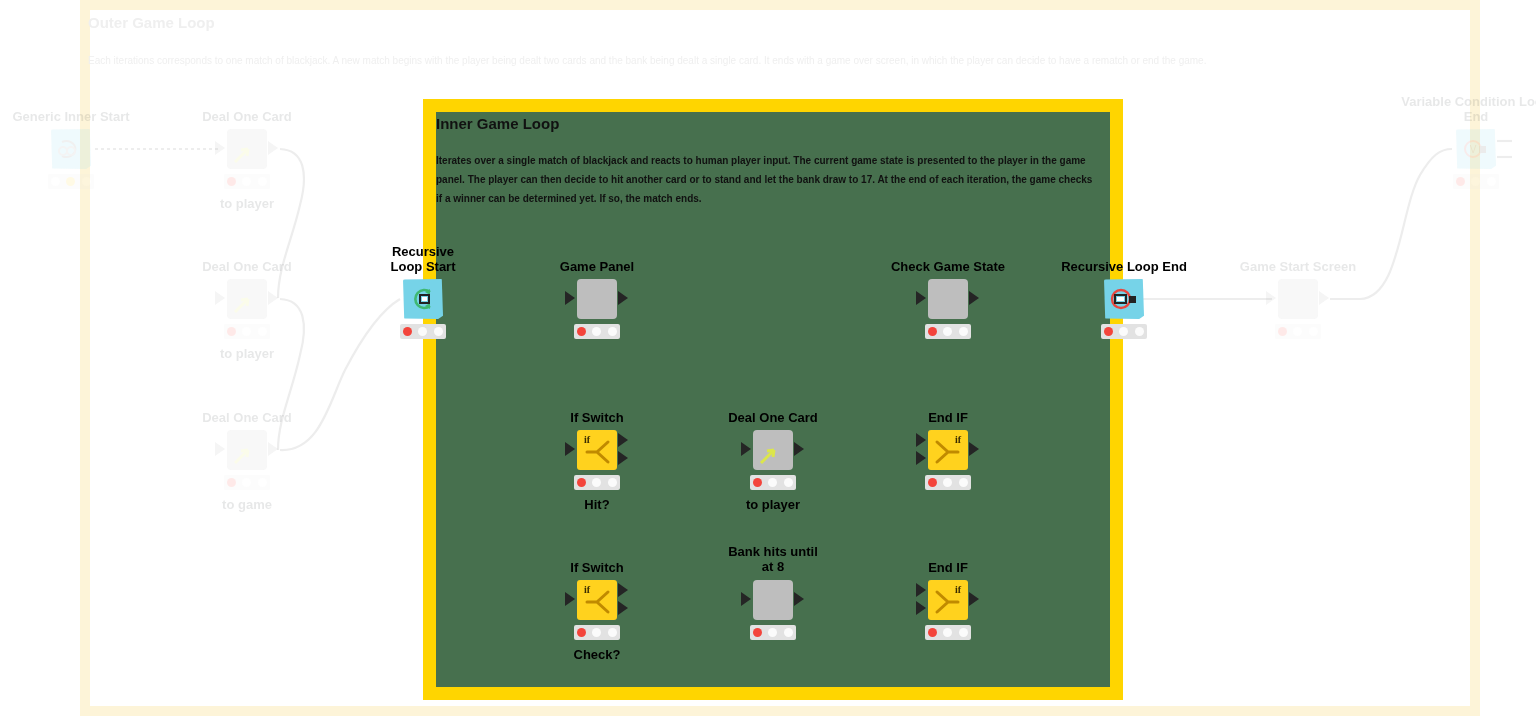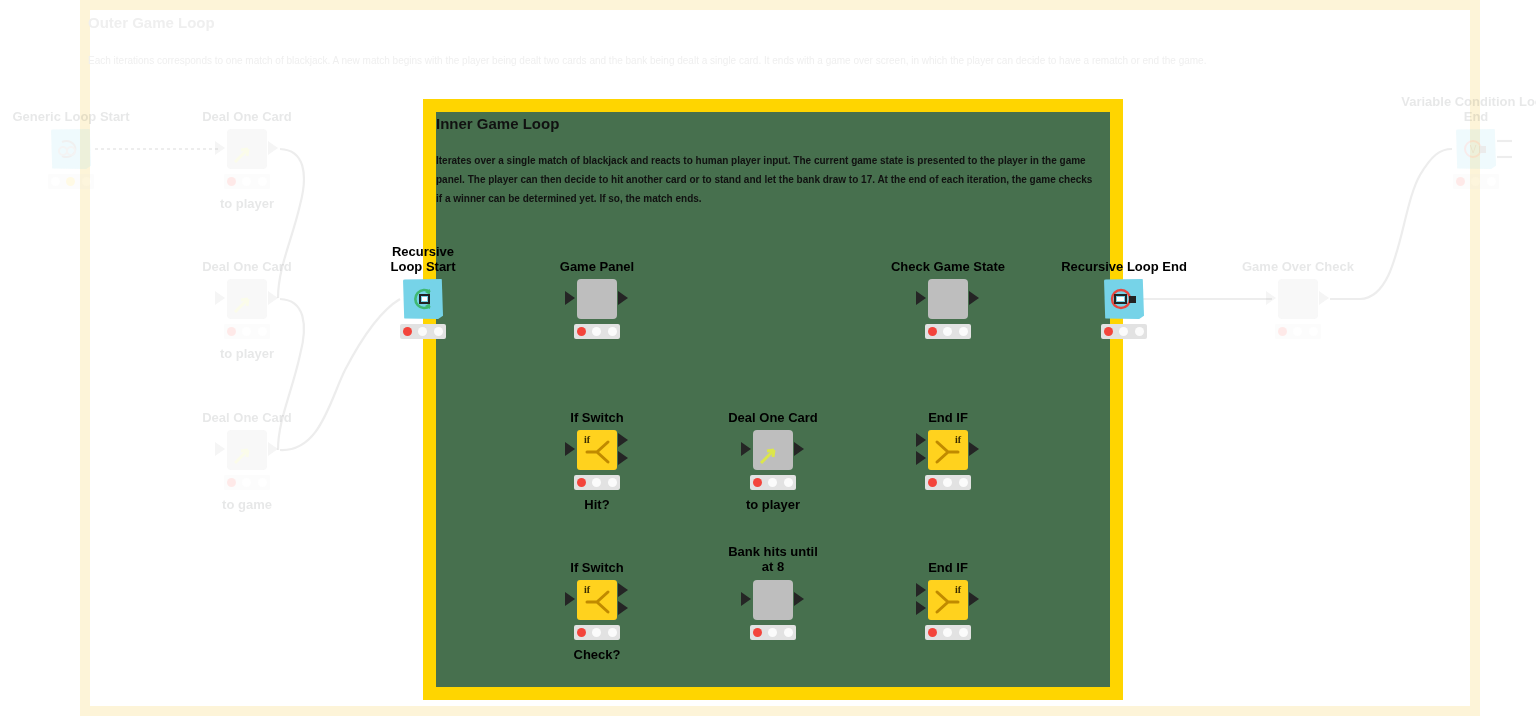--- a/index.html
+++ b/index.html
@@ -164,7 +164,7 @@
   <div class="faded">
 
     <div class="node" style="left:38px;top:129px;">
-      <div class="node-title">Generic Loop Start</div>
+      <div class="node-title">Generic Inner Start</div>
       <div class="node-body blue">
         <span class="port in light mid"></span>
         <span class="port out light mid"></span>

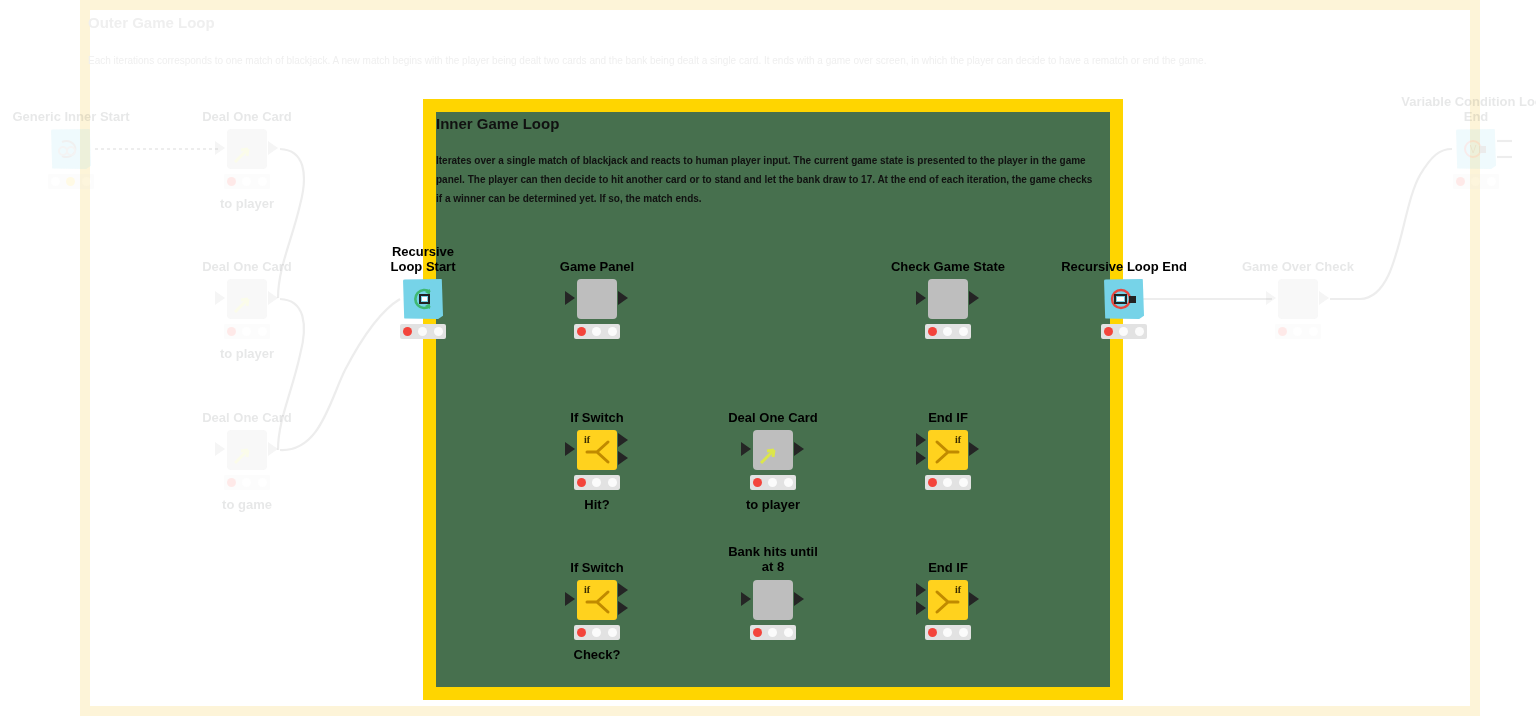--- a/index.html
+++ b/index.html
@@ -244,7 +244,7 @@
     </div>
 
     <div class="node" style="left:1265px;top:279px;">
-      <div class="node-title">Game Over Check</div>
+      <div class="node-title">Game Start Screen</div>
       <div class="node-body">
         <span class="port in light mid"></span>
         <span class="port out light mid"></span>

